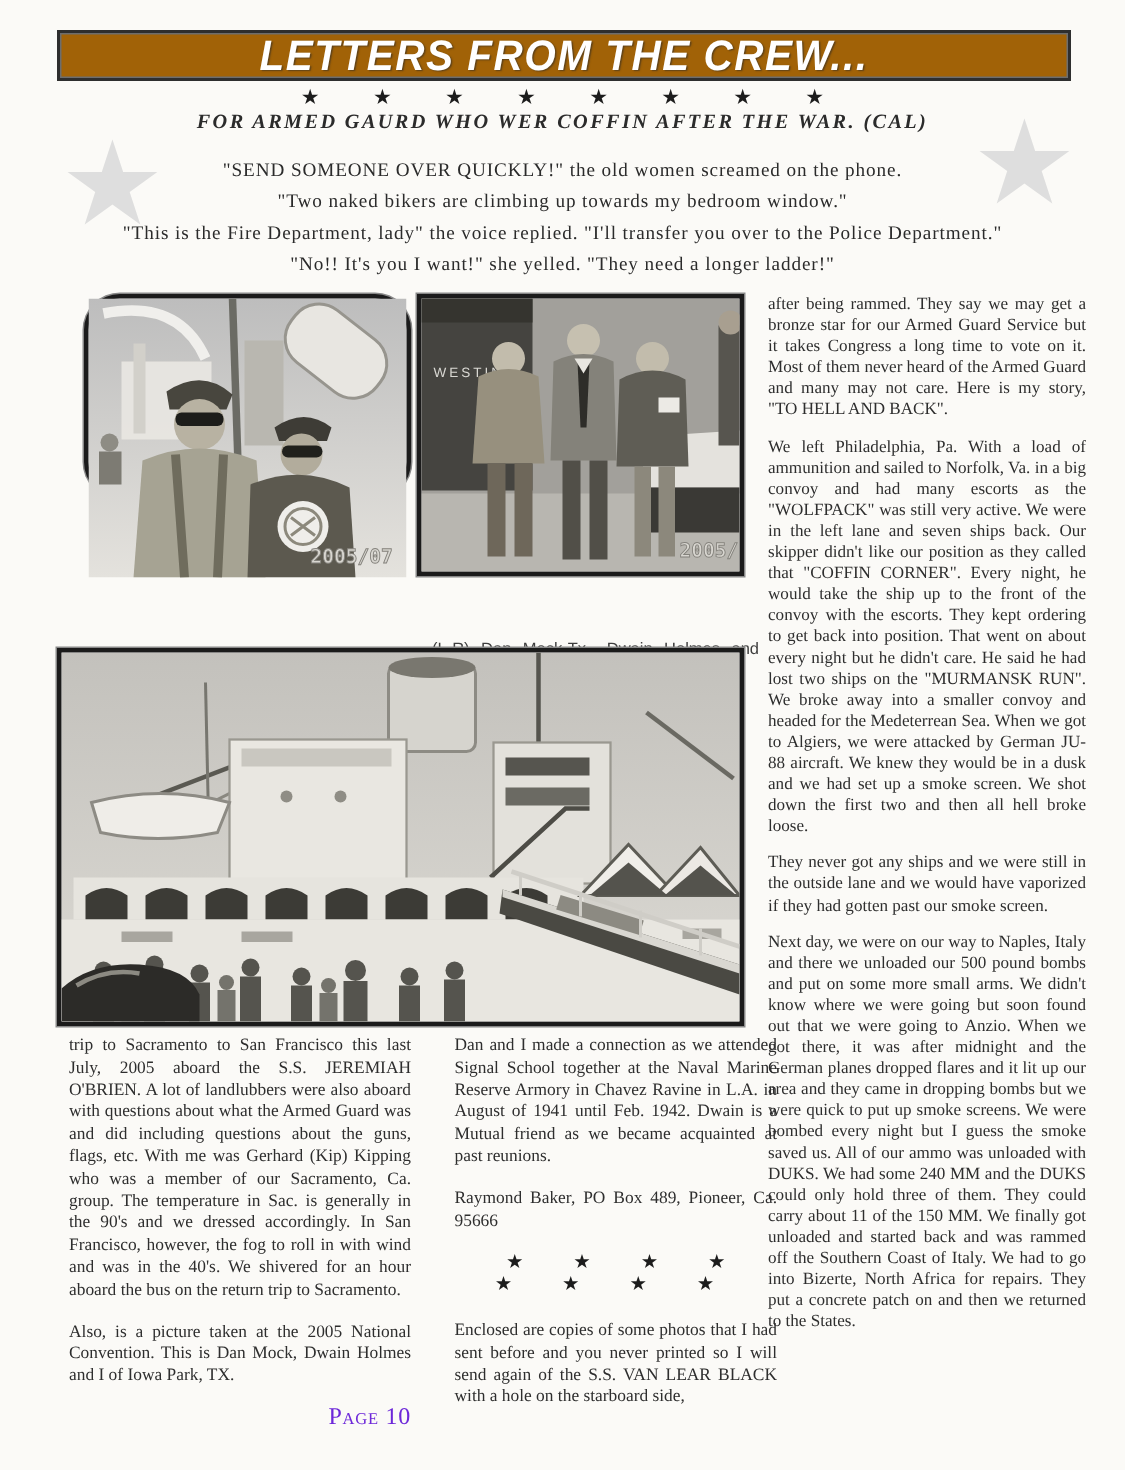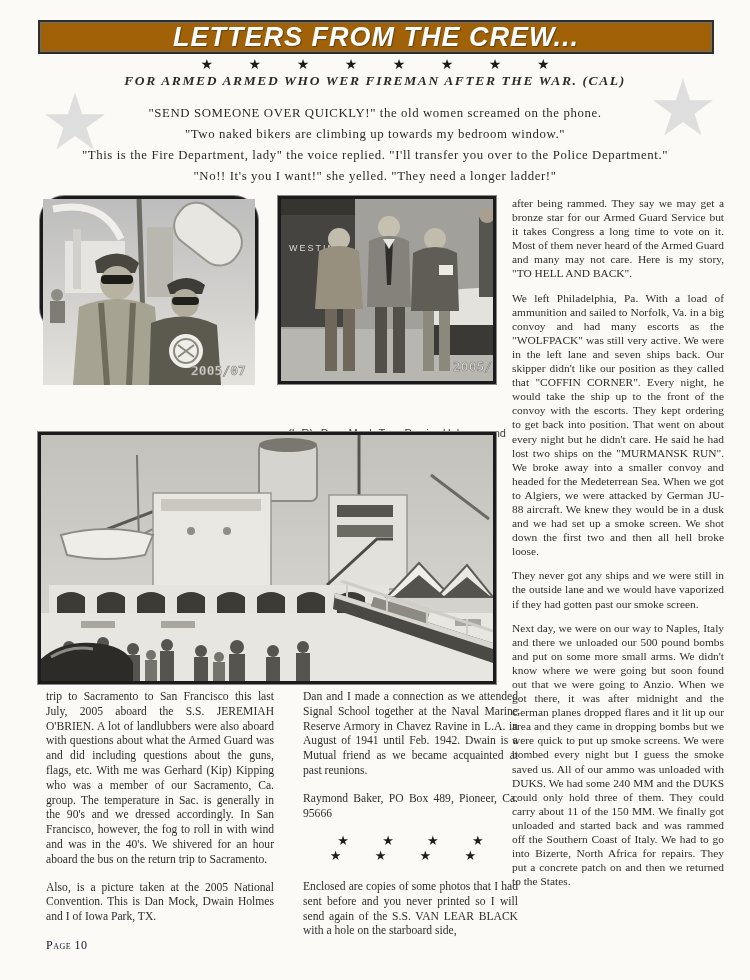--- a/index.html
+++ b/index.html
@@ -123,7 +123,7 @@
 
 <div class="stars-row">★ ★ ★ ★ ★ ★ ★ ★</div>
 
-<div class="subtitle">FOR ARMED ARMED WHO WER FIREMAN AFTER THE WAR. (CAL)</div>
+<div class="subtitle">FOR ARMED GAURD WHO WER COFFIN AFTER THE WAR. (CAL)</div>
 
 <div class="joke">
   <div>"SEND SOMEONE OVER QUICKLY!" the old women screamed on the phone.</div>

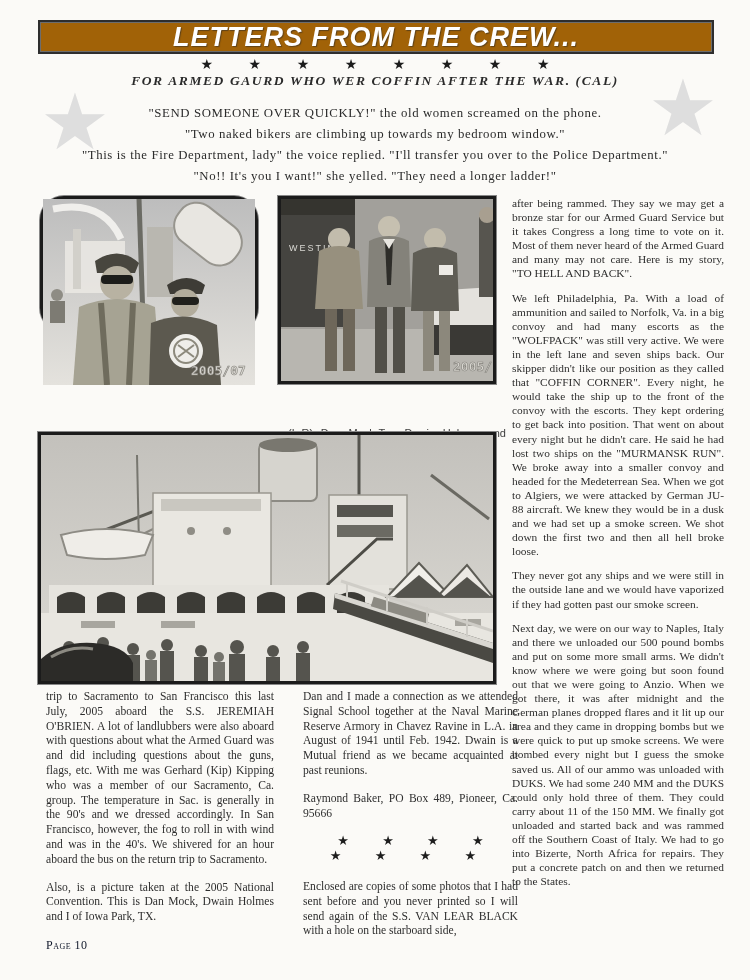--- a/index.html
+++ b/index.html
@@ -66,7 +66,7 @@
     background:#cfcfcf;
   }
   .photo-frame svg { display:block; }
-  #photo1 { left:40px;  top:196px; width:218px; height:136px;border-radius:24px; }
+  #photo1 { left:56px;  top:196px; width:218px; height:136px;border-radius:24px; }
   #photo2 { left:278px; top:196px; width:218px; height:188px; }
   #photo3 { left:38px;  top:432px; width:458px; height:252px; }
 

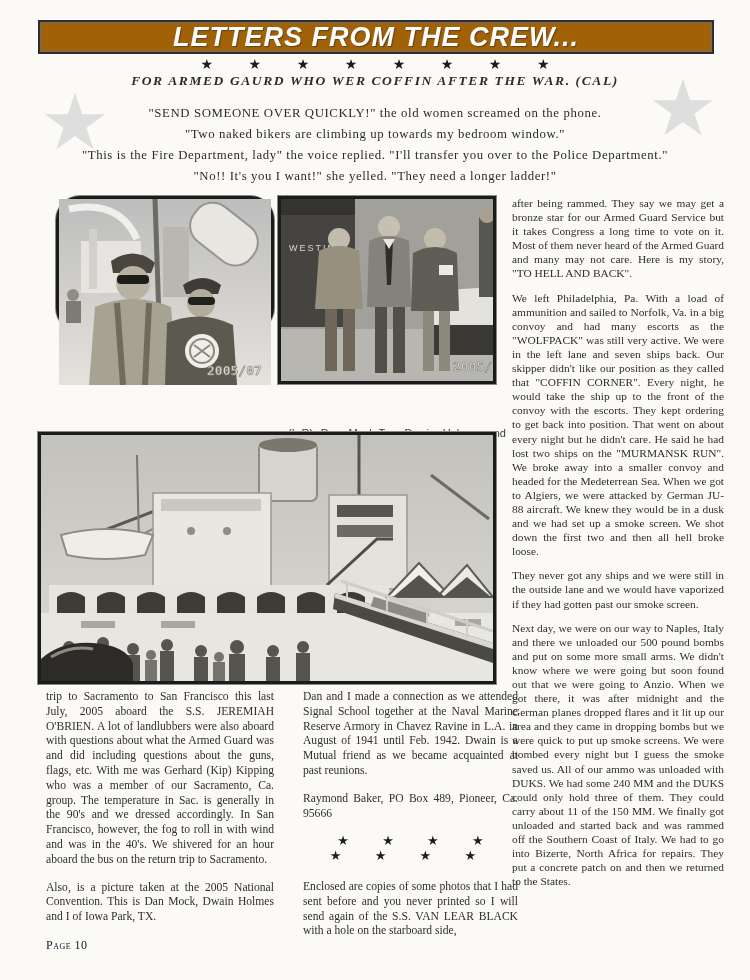--- a/index.html
+++ b/index.html
@@ -103,10 +103,10 @@
   .salutation { text-align:left; }
   .page-number {
     font-variant:small-caps;
-    font-size:12px;
+    font-size:16px;
     letter-spacing:.5px;
-    color:#0f172a;
-    text-align:left;
+    color:#6d28d9;
+    text-align:right;
   }
 
   .photo-datestamp {

